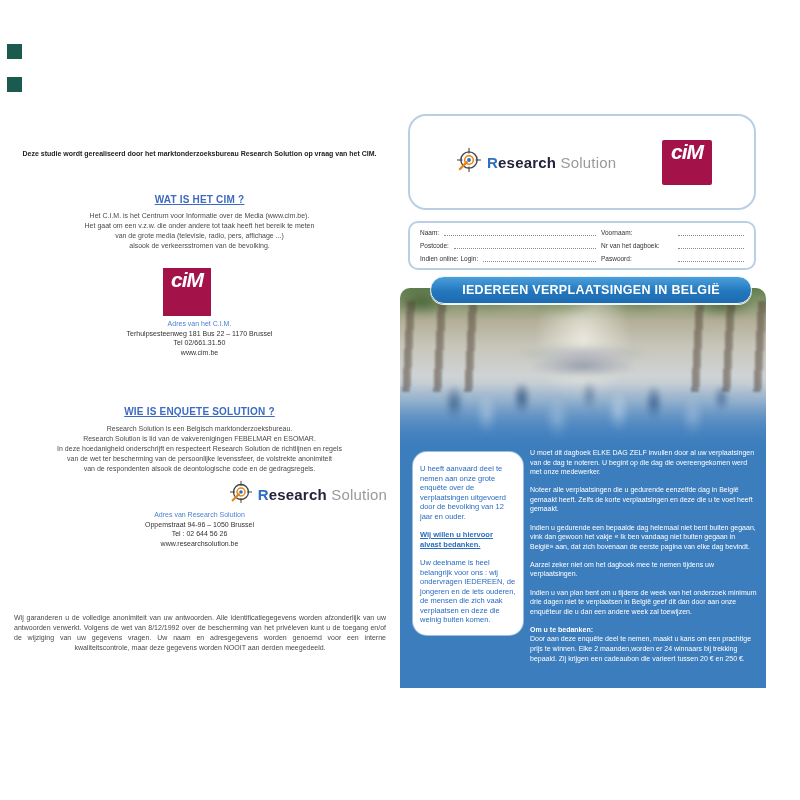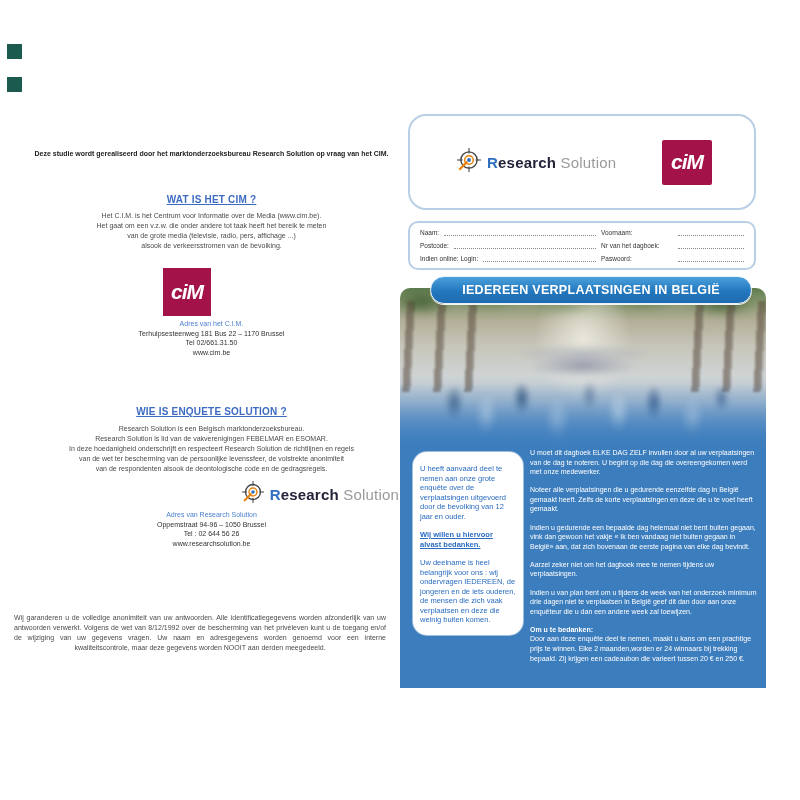--- a/index.html
+++ b/index.html
@@ -20,7 +20,7 @@
   .b1{top:211px}.b2{top:424px}
   .body-lines div{white-space:nowrap;}
 
-  .cim-logo{display:flex;align-items:center;justify-content:center;background:#a31248;color:#fff;
+  .cim-logo{display:flex;align-items:flex-start;justify-content:center;background:#a31248;color:#fff;
             font-weight:bold;letter-spacing:-1px;}
   .cim-logo-left{left:163px;top:268px;width:48px;height:48px;font-size:21px;}
   .cim-logo-card{width:50px;height:45px;font-size:21px;border-radius:2px;}

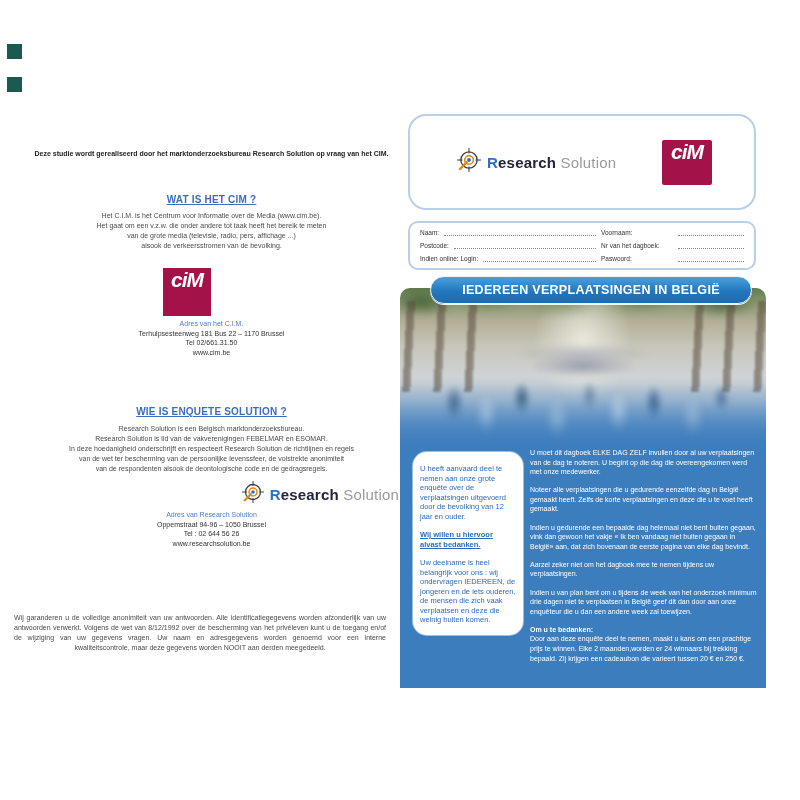--- a/index.html
+++ b/index.html
@@ -6,7 +6,7 @@
   .canvas{position:relative;width:800px;height:800px;background:#fff;overflow:hidden;
           font-family:"Liberation Sans", sans-serif;color:#3a3a3a;}
   .abs{position:absolute;}
-  .center-col{position:absolute;left:24px;width:375px;text-align:center;}
+  .center-col{position:absolute;left:12px;width:375px;text-align:center;}
 
   
   .corner-mark{position:absolute;left:7px;width:15px;height:15px;background:#1b5a4e;}

